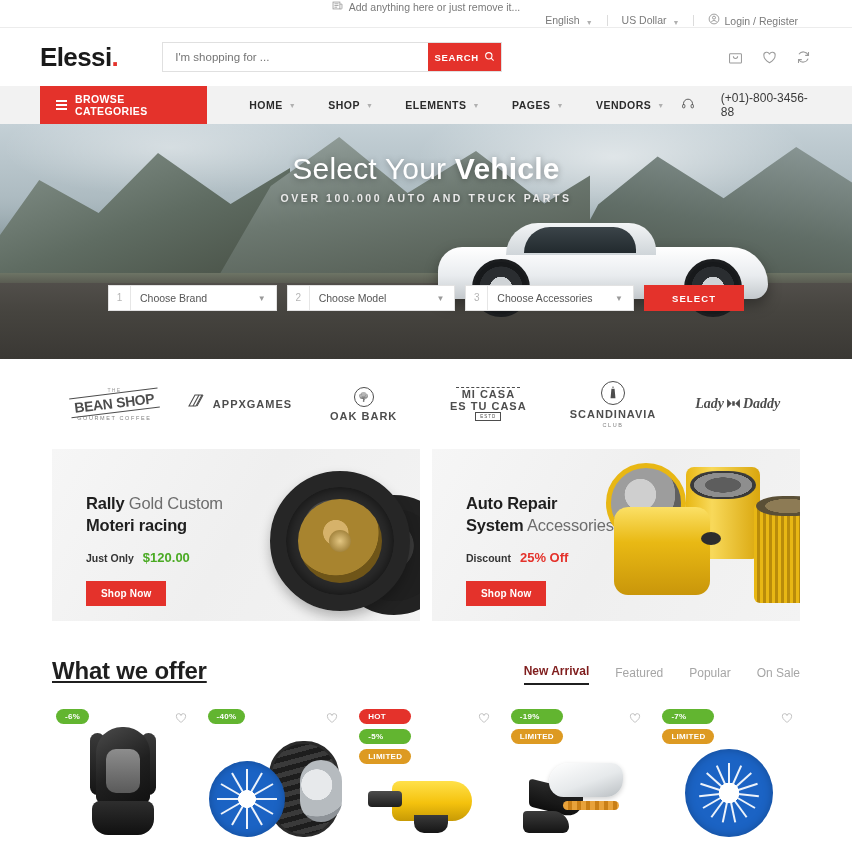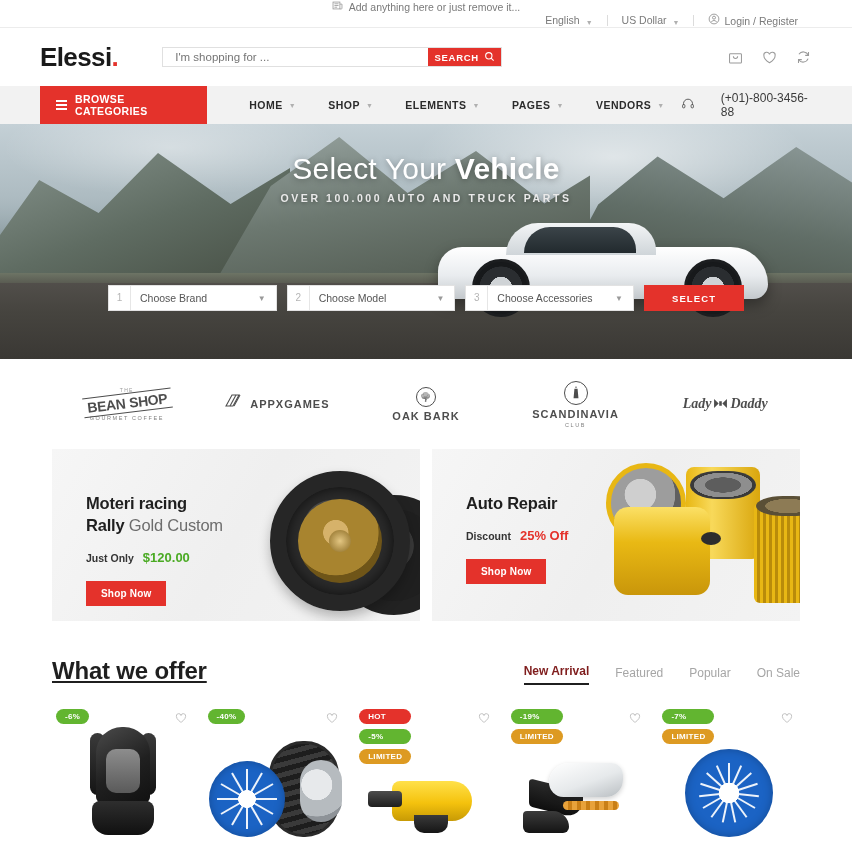--- a/index.html
+++ b/index.html
@@ -32,7 +32,7 @@
   .logo { font-size: 26px; font-weight: 700; letter-spacing: -0.6px; color: #1a1a1a; text-align: center; }
   .logo .dot { color: #e4322b; }
   .searchwrap {
-    margin-left: 44px; display: flex; width: 340px; height: 20px;
+    margin-left: 44px; display: flex; width: 340px; height: 30px;
     border: 1px solid #e0e0e0; background:#fff;
   }
   .searchwrap input {

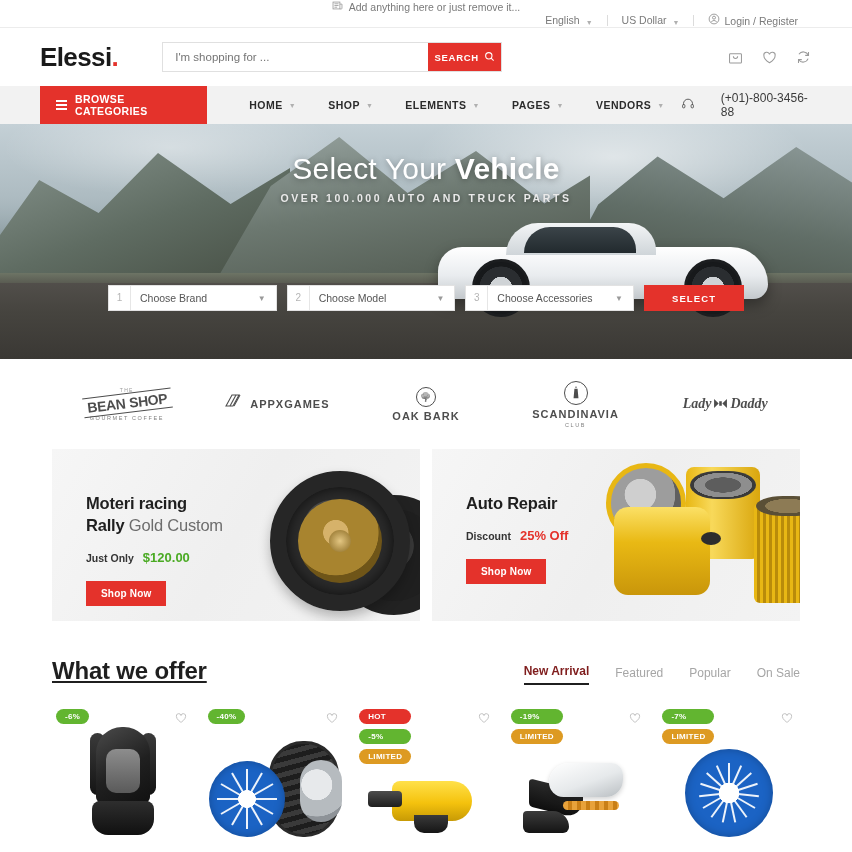--- a/index.html
+++ b/index.html
@@ -449,6 +449,12 @@
       <div class="b-title" style="margin-top:3px">OAK BARK</div>
     </div>
     <div class="brand">
+      <div class="b-dashrule"></div>
+      <div class="b-title">MI CASA</div>
+      <div class="b-title">ES TU CASA</div>
+      <div class="b-box">ESTD</div>
+    </div>
+    <div class="brand">
       <div class="b-circle" style="width:24px;height:24px;">
         <svg width="12" height="14" viewBox="0 0 12 16" fill="#2e2e2e">
             <path d="M6 0l1 2H5zM4.2 3h3.6l1 11H3.2z"></path>

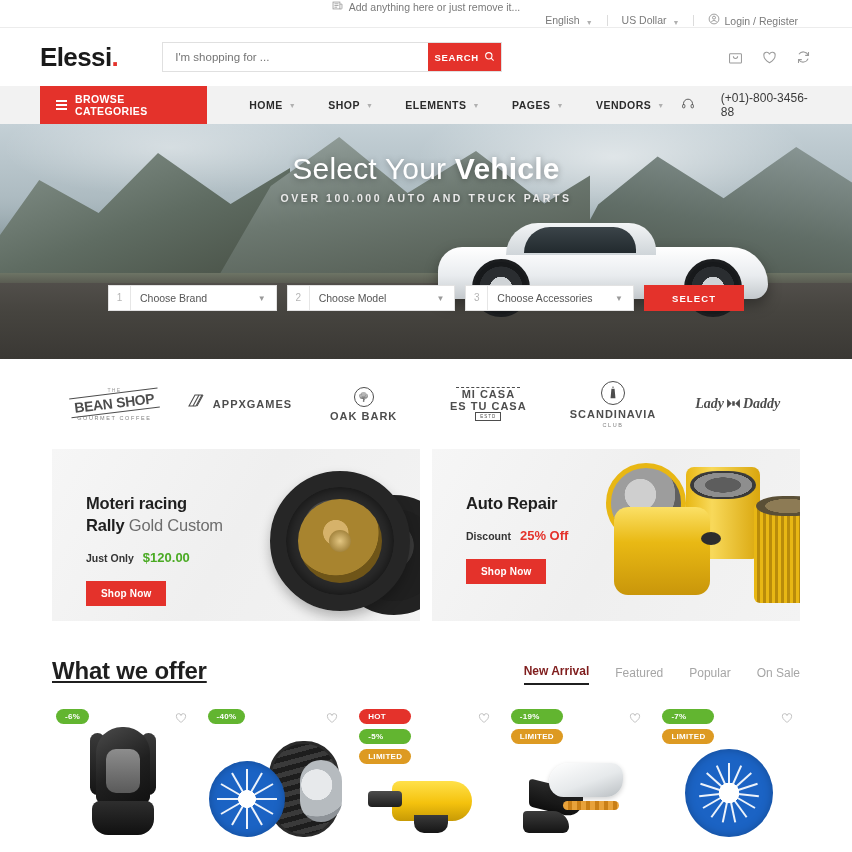--- a/index.html
+++ b/index.html
@@ -480,8 +480,8 @@
     <div class="promo">
       <div class="promo-txt">
         <div class="promo-h">
+          <div><span>Rally</span><span class="light"> Gold Custom</span></div>
           <div>Moteri racing</div>
-          <div><span>Rally</span><span class="light"> Gold Custom</span></div>
         </div>
         <div class="promo-price">
           <span>Just Only</span>

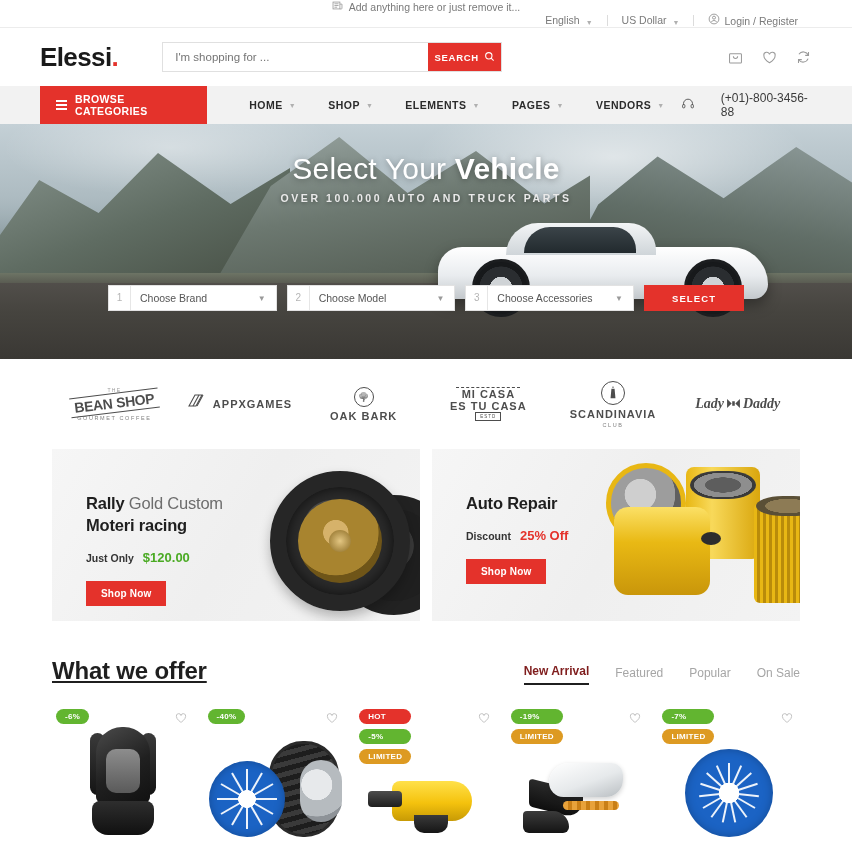--- a/index.html
+++ b/index.html
@@ -501,6 +501,7 @@
       <div class="promo-txt">
         <div class="promo-h">
           <div>Auto Repair</div>
+          <div><span>System</span><span class="light"> Accessories</span></div>
         </div>
         <div class="promo-price">
           <span>Discount</span>

